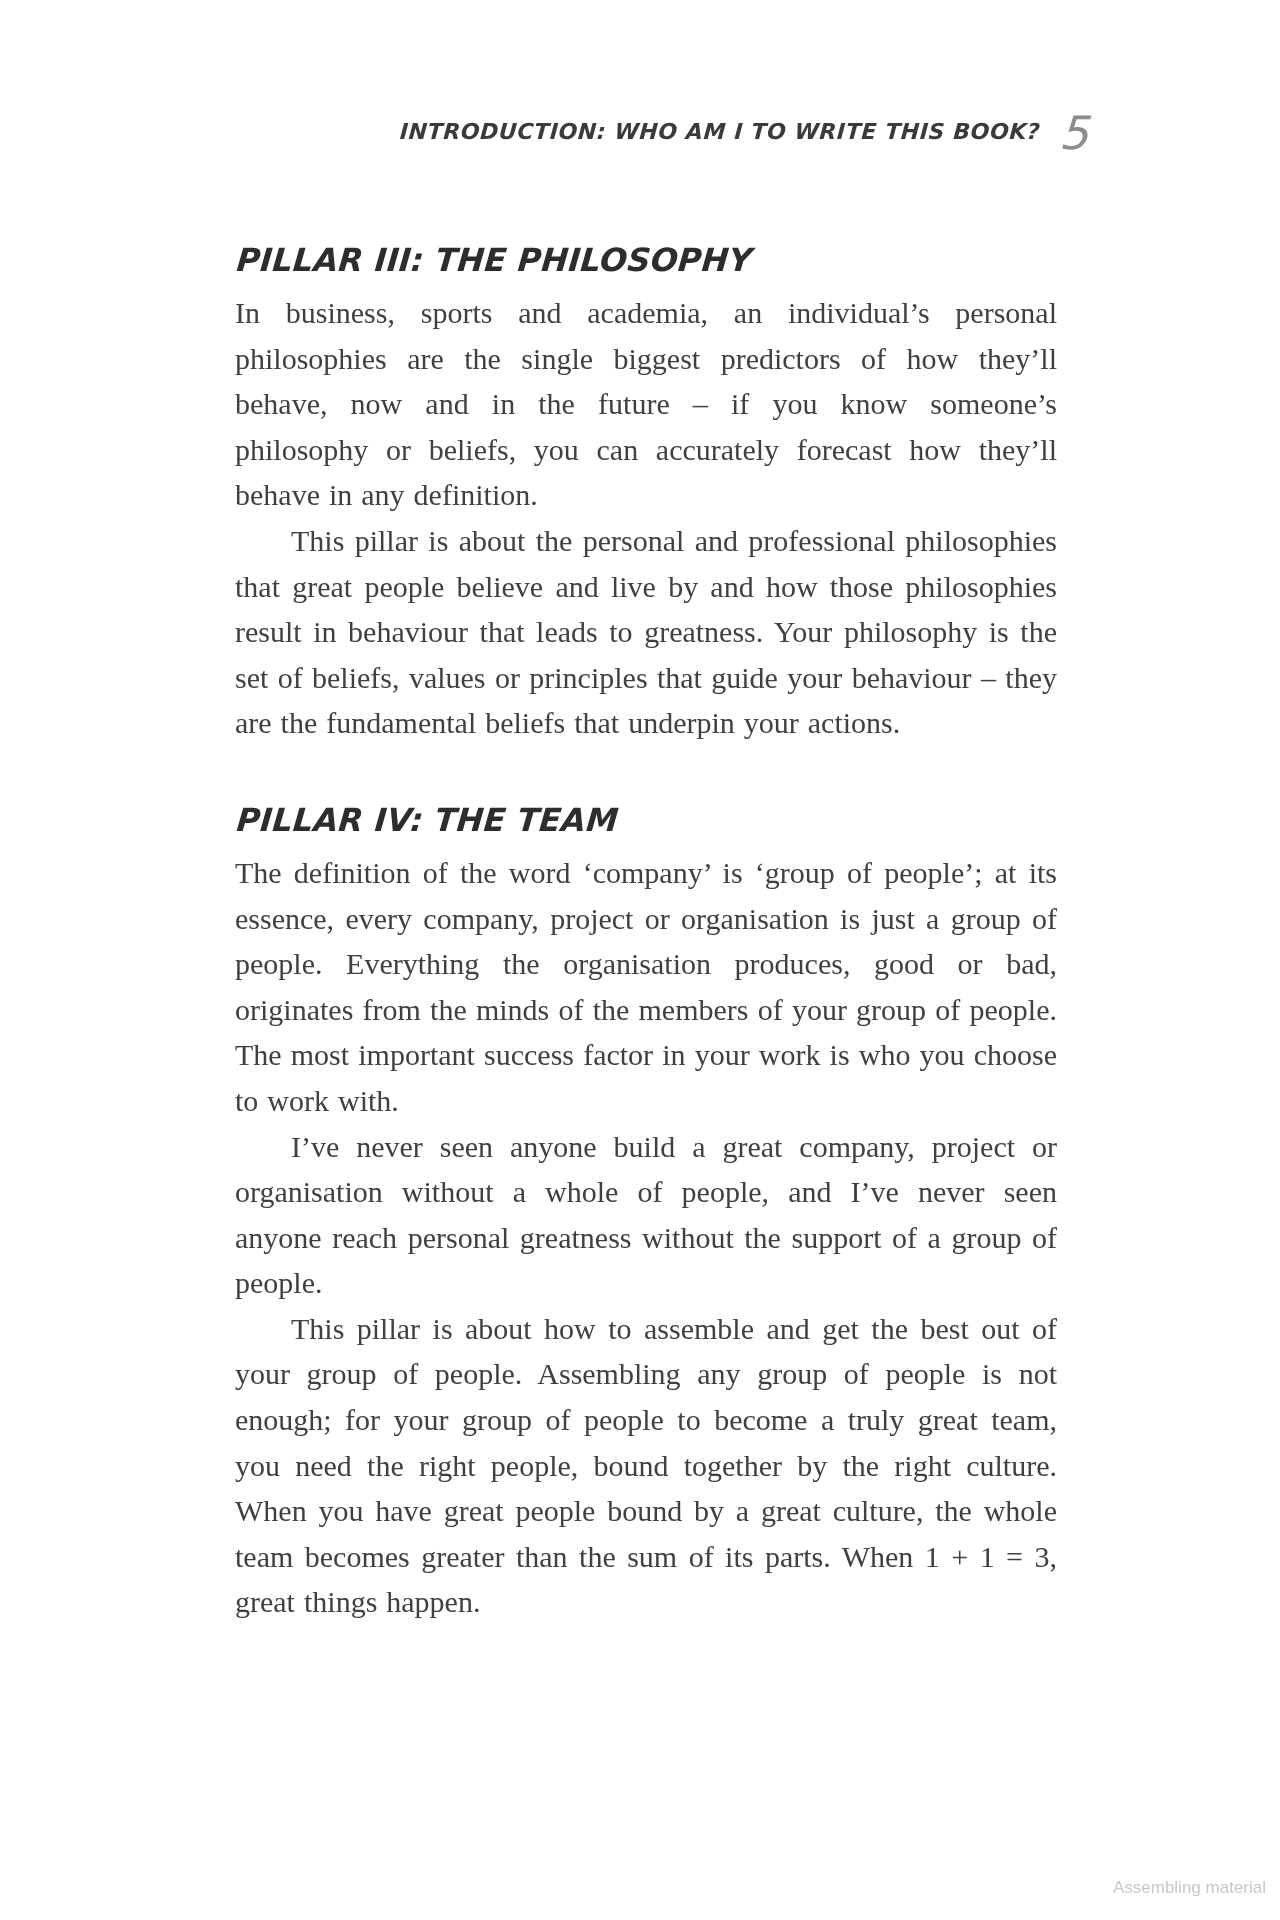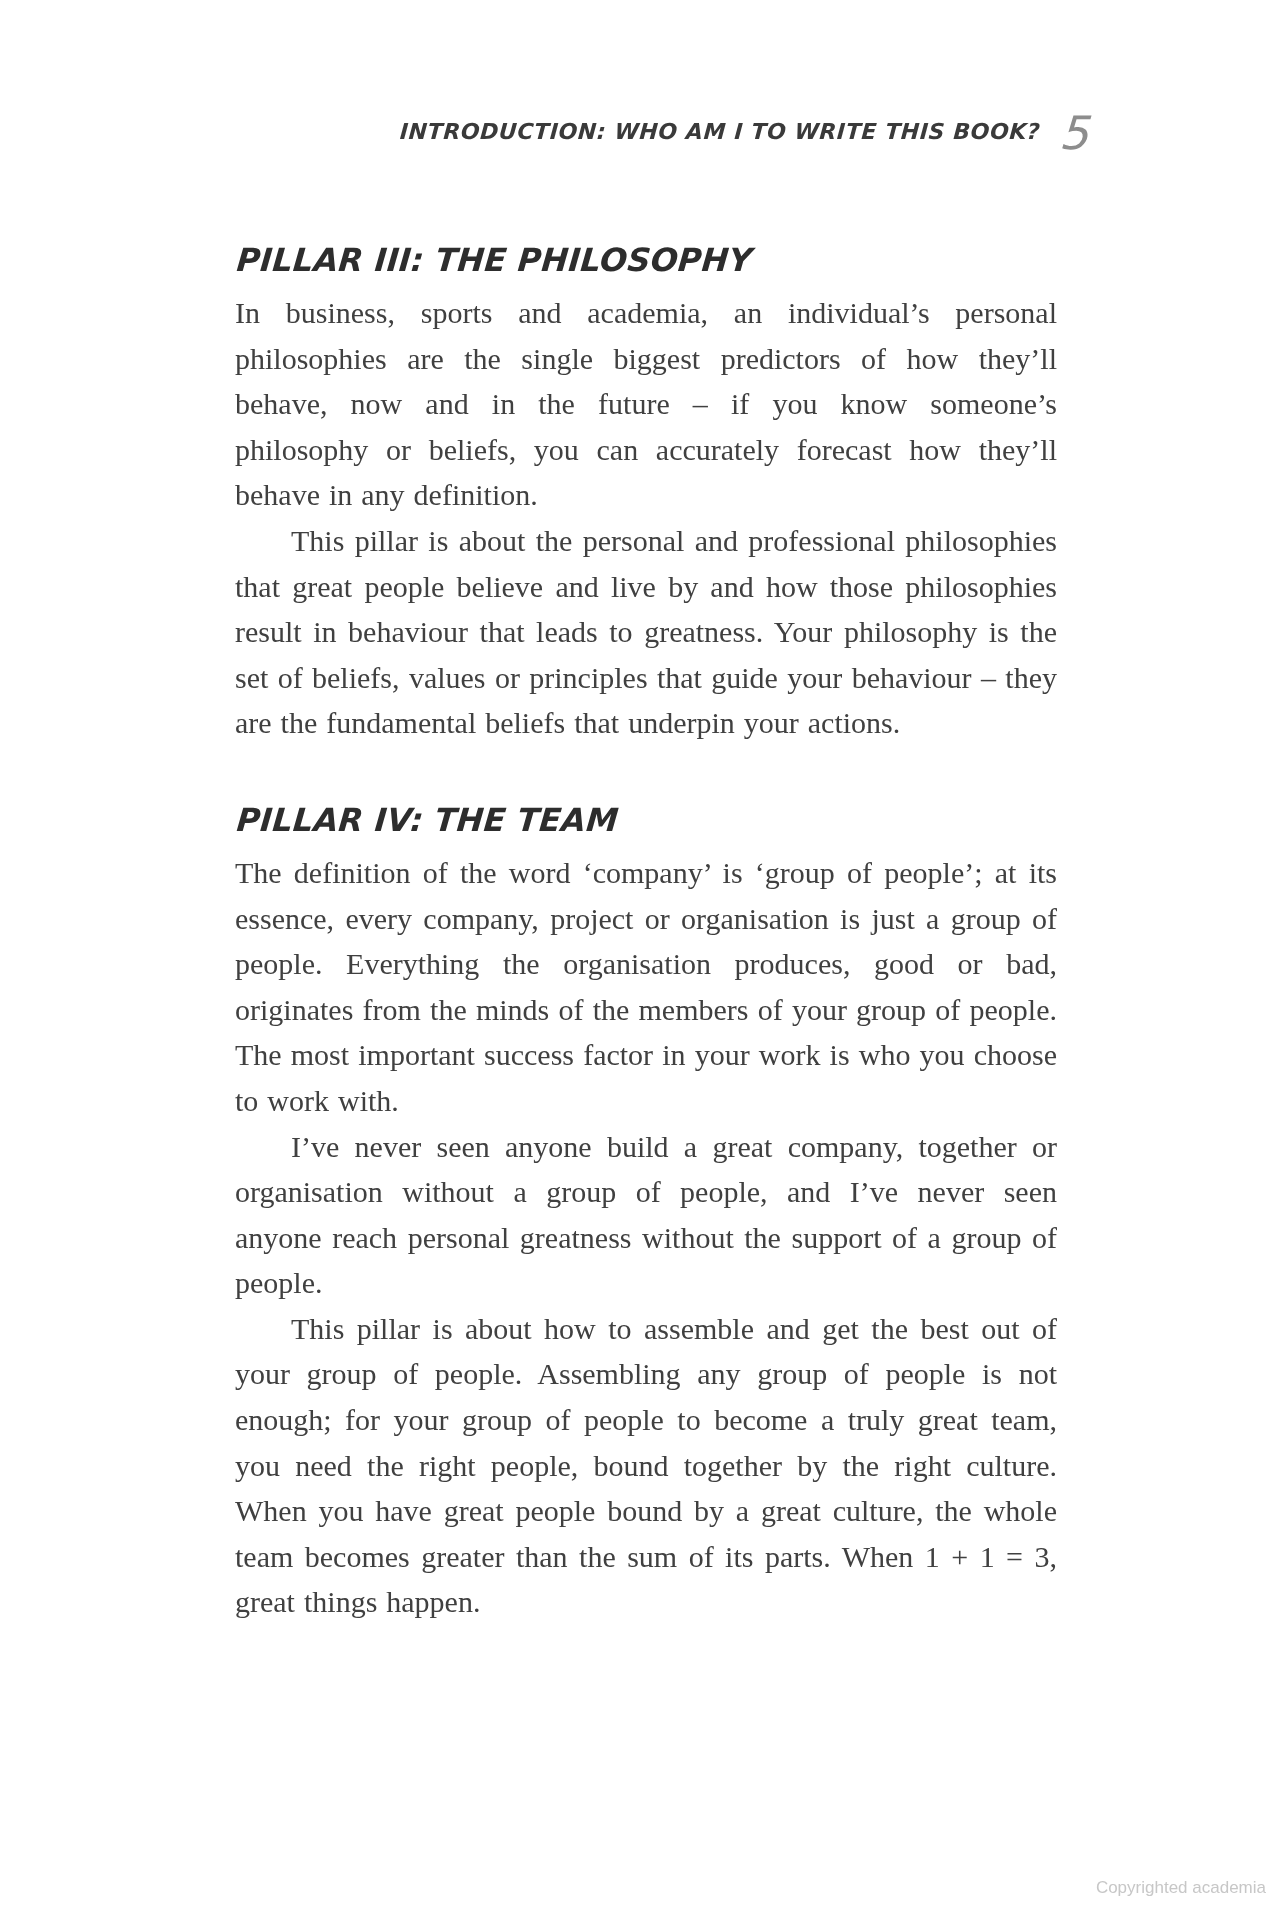--- a/index.html
+++ b/index.html
@@ -115,7 +115,7 @@
     <section class="section">
       <h2 class="pillar-heading">PILLAR IV: THE TEAM</h2>
       <p class="body-para">The definition of the word ‘company’ is ‘group of people’; at its essence, every company, project or organisation is just a group of people. Everything the organisation produces, good or bad, originates from the minds of the members of your group of people. The most important success factor in your work is who you choose to work with.</p>
-      <p class="body-para indent">I’ve never seen anyone build a great company, together or organisation without a group of people, and I’ve never seen anyone reach personal greatness without the support of a group of people.</p>
+      <p class="body-para indent">I’ve never seen anyone build a great company, project or organisation without a whole of people, and I’ve never seen anyone reach personal greatness without the support of a group of people.</p>
       <p class="body-para indent">This pillar is about how to assemble and get the best out of your group of people. Assembling any group of people is not enough; for your group of people to become a truly great team, you need the right people, bound together by the right culture. When you have great people bound by a great culture, the whole team becomes greater than the sum of its parts. When 1 + 1 = 3, great things happen.</p>
     </section>
 

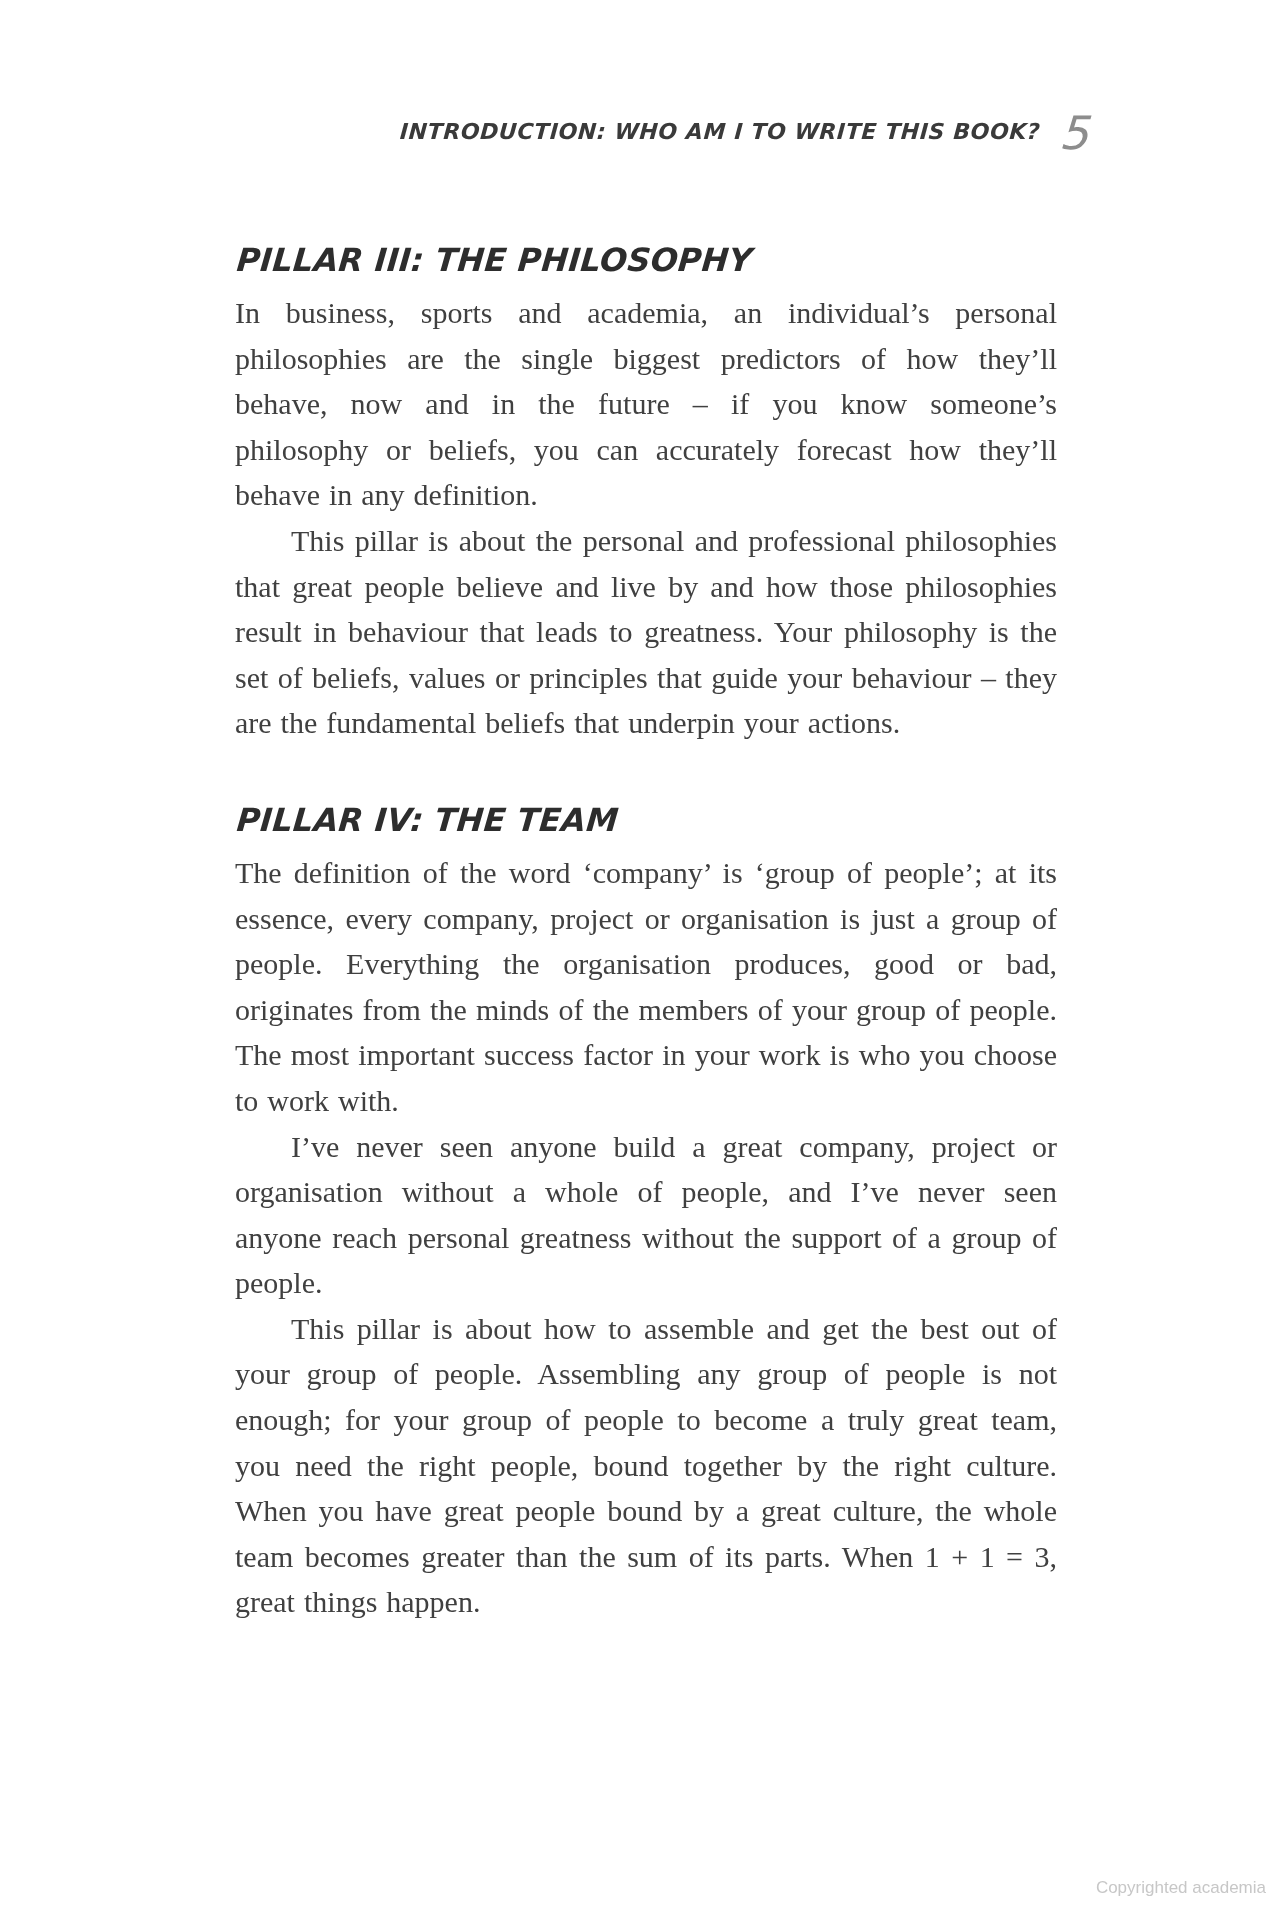--- a/index.html
+++ b/index.html
@@ -121,7 +121,7 @@
 
   </main>
 
-  <span class="watermark">Copyrighted academia</span>
+  <span class="watermark">Assembling material</span>
 
 </div>
 

